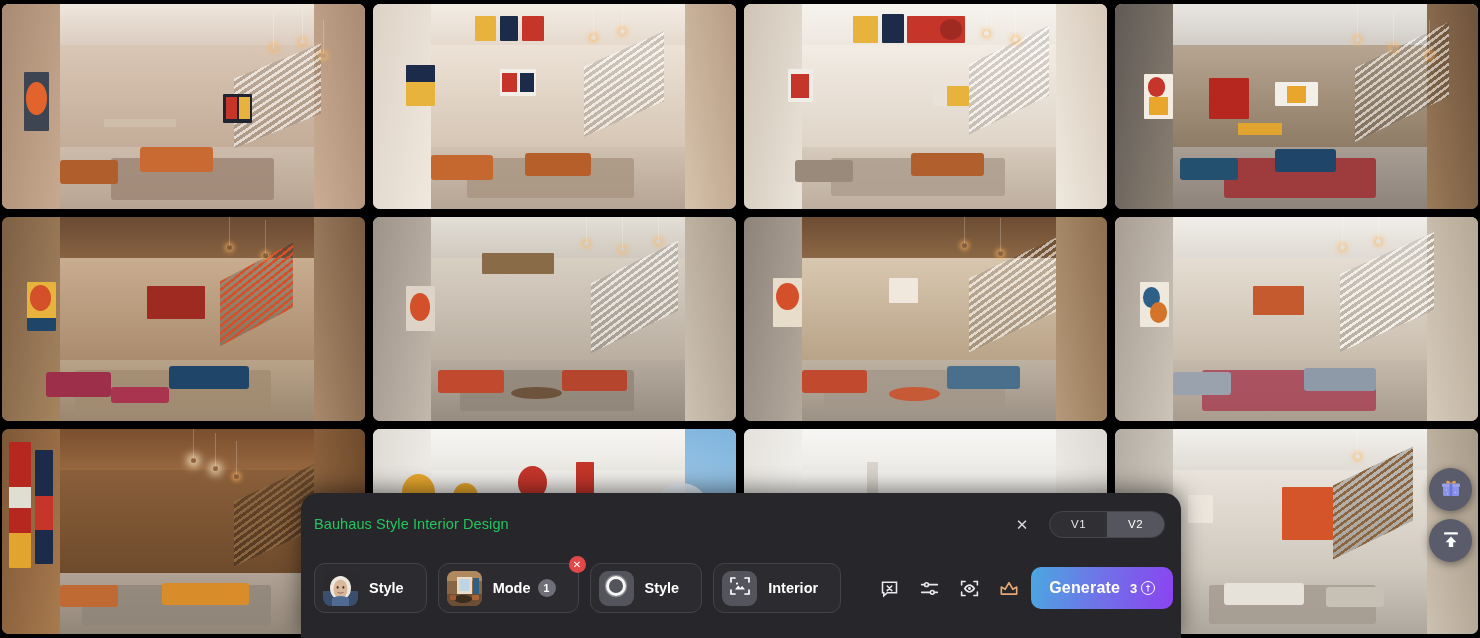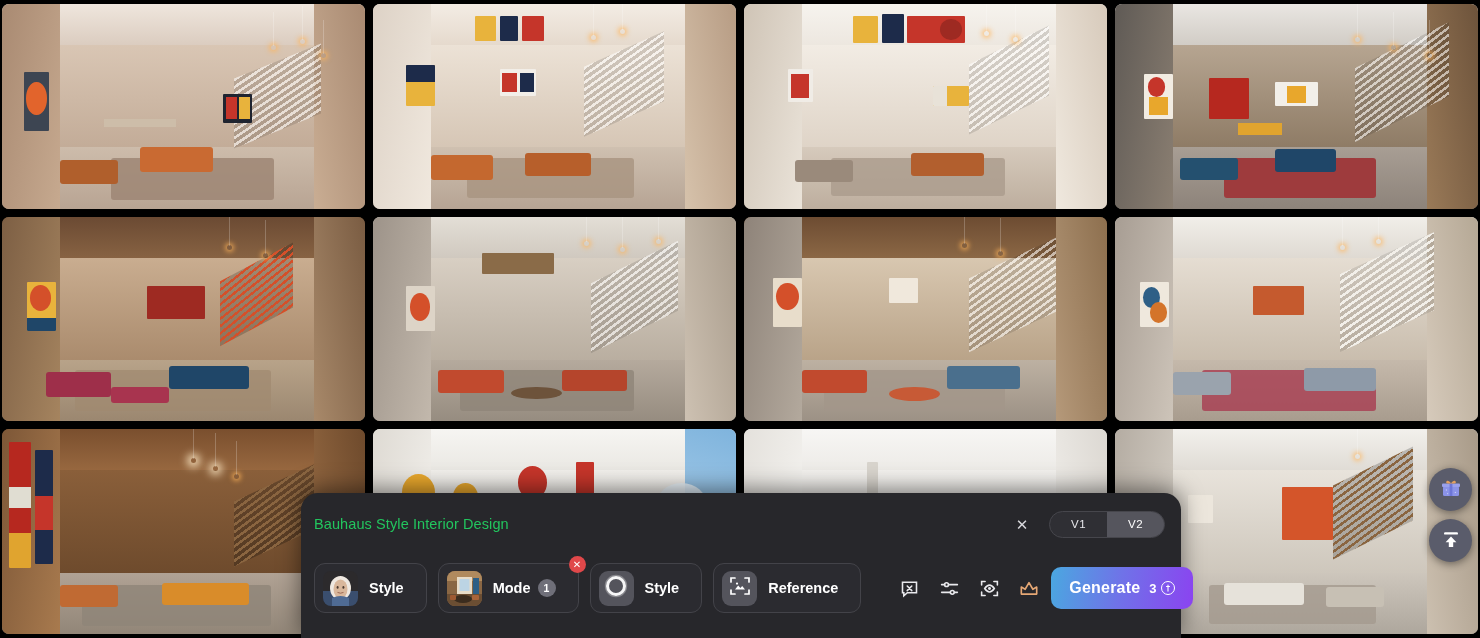--- a/index.html
+++ b/index.html
@@ -661,7 +661,7 @@
             </svg>
           </span>
         </div>
-        <span class="chip-label">Reference</span>
+        <span class="chip-label">Interior</span>
       </div>
 
       <div class="tool-icons">

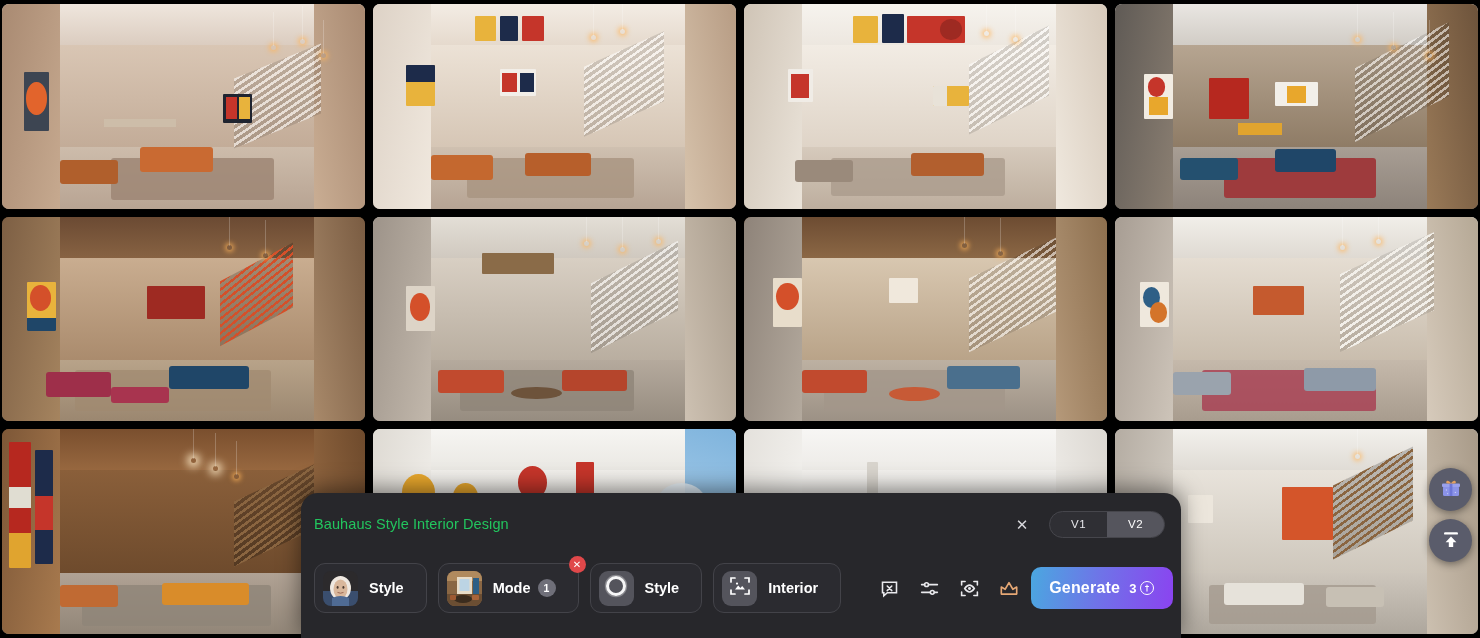--- a/index.html
+++ b/index.html
@@ -244,7 +244,7 @@
     margin-left: auto;
     display: flex;
     align-items: center;
-    justify-content: flex-start;
+    justify-content: space-between;
     gap: 9px;
     height: 42px;
     min-width: 142px;

